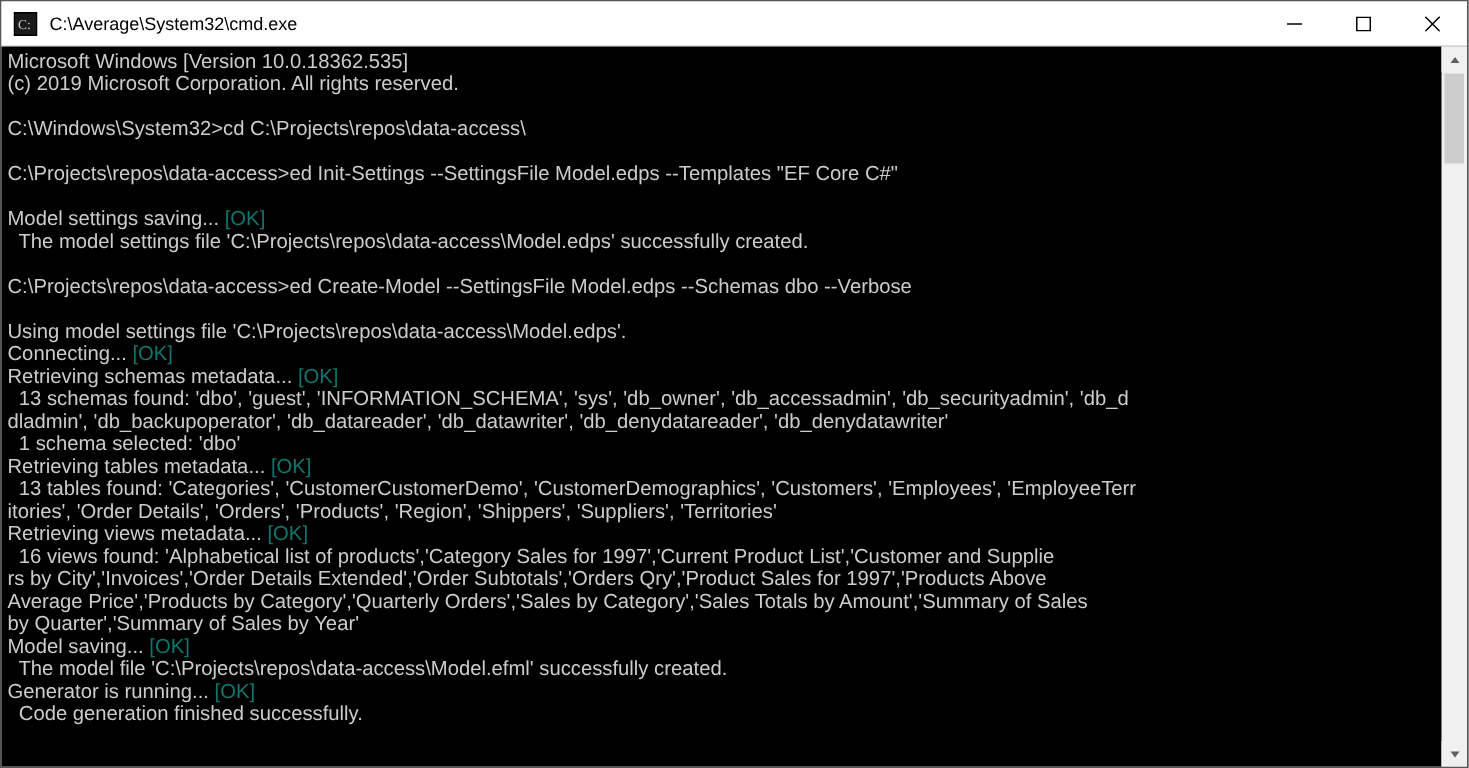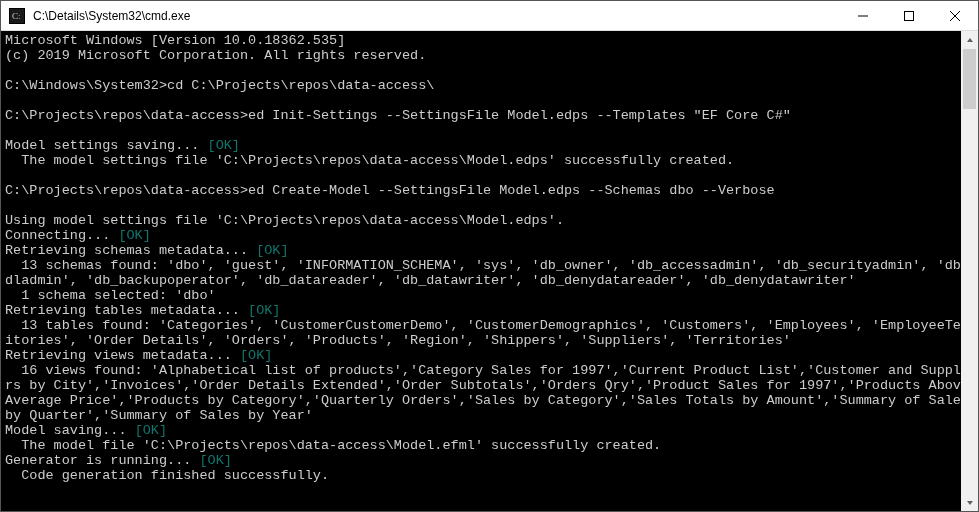--- a/index.html
+++ b/index.html
@@ -33,7 +33,7 @@
           <text x="3" y="11" font-size="9" fill="#ccc" font-family="Consolas">C:</text>
         </svg>
     </span>
-    <div class="titlebar-title">C:\Details\System32\cmd.exe</div>
+    <div class="titlebar-title">C:\Average\System32\cmd.exe</div>
     <div class="win-controls">
       <div class="win-btn">
         <svg viewBox="0 0 10 10">

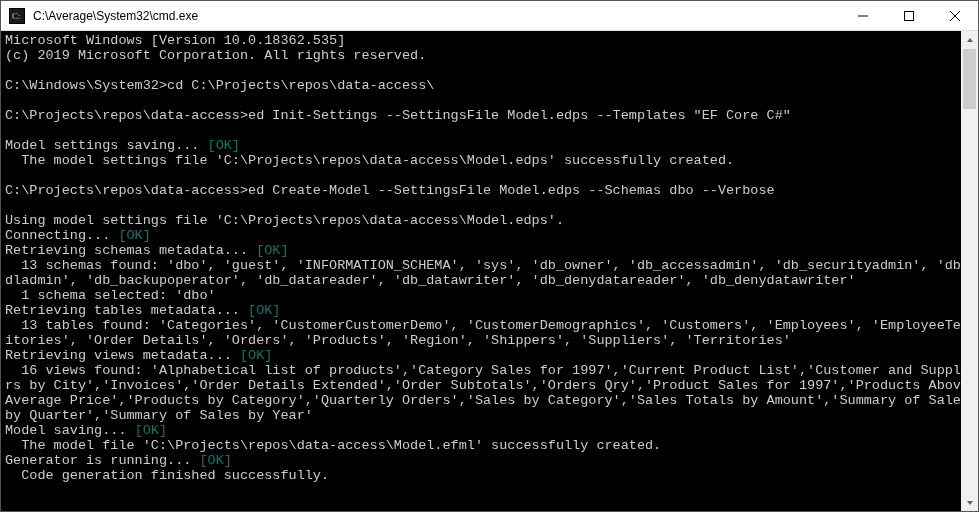--- a/index.html
+++ b/index.html
@@ -12,7 +12,7 @@
   .win-btn { width: 46px; height: 29px; display: flex; align-items: center; justify-content: center; cursor: pointer; }
   .win-btn svg { width: 10px; height: 10px; }
   .console-wrap { flex: 1; background: #000; position: relative; display: flex; }
-  .console { flex: 1; color: #ccc; font-family: Liberation Mono, monospace; font-size: 13.5px; line-height: 15px; padding: 2px 0 0 4px; white-space: pre; overflow: hidden; letter-spacing: 0px; }
+  .console { flex: 1; color: #ccc; font-family: Liberation Sans, sans-serif; font-size: 13.5px; line-height: 15px; padding: 2px 0 0 4px; white-space: pre; overflow: hidden; letter-spacing: 0px; }
   .ok { color: #0f766e; }
   .scrollbar { width: 17px; background: #f0f0f0; position: relative; }
   .scroll-arrow { width: 17px; height: 17px; display: flex; align-items: center; justify-content: center; position: absolute; background: #f0f0f0; }

